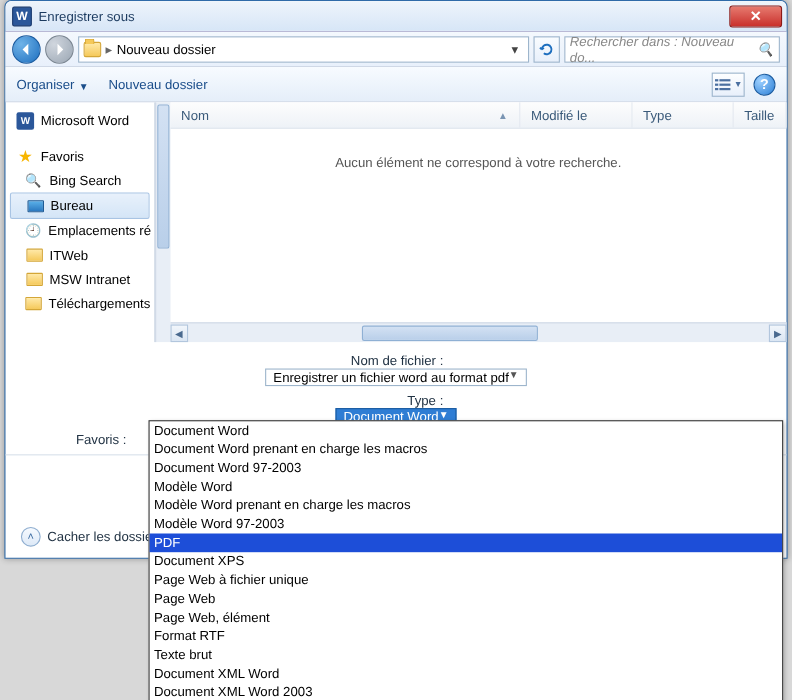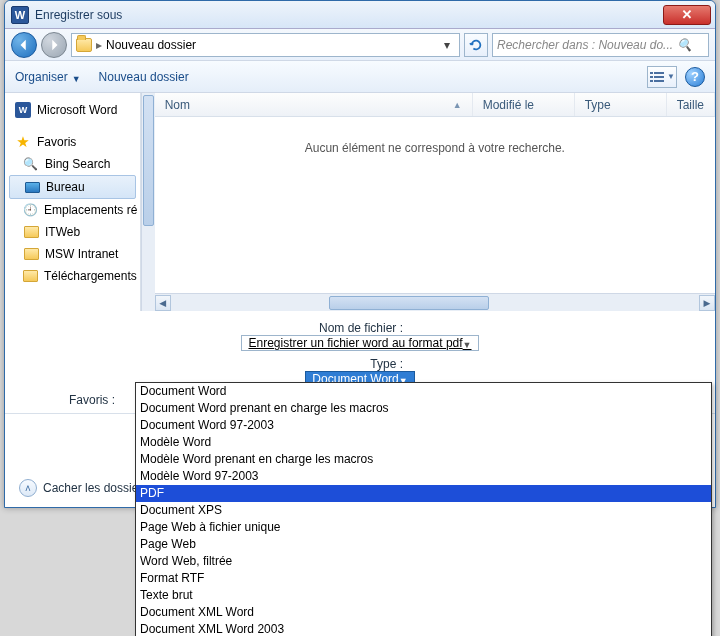--- a/index.html
+++ b/index.html
@@ -20,7 +20,7 @@
   .sep { color: #666; }
   .addr-drop { margin-left: auto; color: #444; width:16px; text-align:center; }
   .refresh { width: 24px; height: 24px; border: 1px solid #9db5cc; background: linear-gradient(#f9fcff,#e8f0fb); display:flex;align-items:center;justify-content:center; color:#1e6fbf; }
-  .search { width: 217px; height: 24px; border: 1px solid #9db5cc; background:#fff; display:flex;align-items:center; padding:0 4px; color:#888; font-style: italic; gap:4px; }
+  .search { width: 196px; height: 24px; border: 1px solid #9db5cc; background:#fff; display:flex;align-items:center; padding:0 4px; color:#888; font-style: italic; gap:4px; }
   .toolbar { height: 32px; background: linear-gradient(#f7fbff,#e5eef9); border-bottom: 1px solid #cfd8e6; display:flex; align-items:center; padding: 0 10px; gap: 18px; }
   .toolbar .tb-item { color: #1a4d8a; display:flex; align-items:flex-end; gap:4px; }
   .toolbar .spacer { flex:1; }

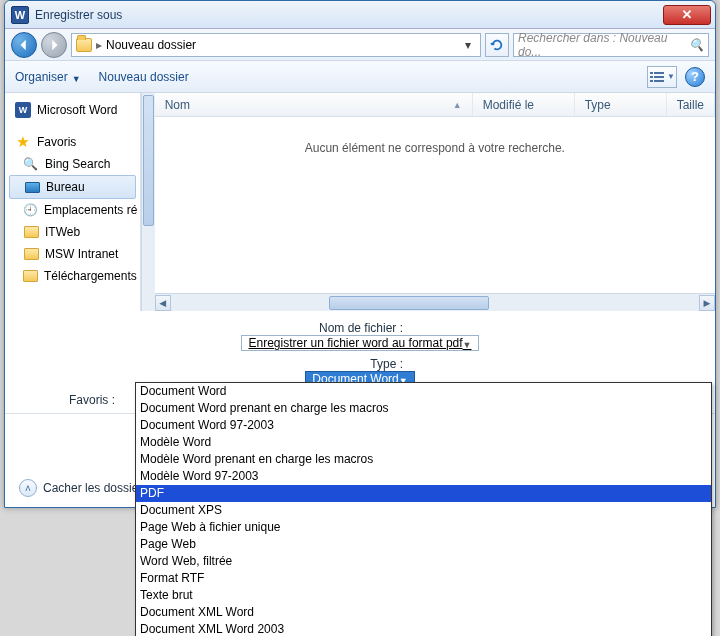--- a/index.html
+++ b/index.html
@@ -58,7 +58,7 @@
   .formarea { padding: 10px 14px 6px 14px; }
   .form-row { display:flex; align-items:center; margin-bottom: 6px; flex-direction: column; }
   .form-row .lbl { width: 106px; text-align:right; padding-right: 10px; color:#234; }
-  .form-row .fld { flex:1; height:22px; border:1px solid #9db5cc; background:#fff; display:flex;align-items:flex-end; padding:0 6px; justify-content:space-between;text-decoration:underline; }
+  .form-row .fld { flex:1; height:22px; border:1px solid #9db5cc; background:#fff; display:flex;align-items:flex-start; padding:0 6px; justify-content:space-between; }
   .fld.sel { background:#2f7dd4; color:#fff; border-color:#1a5a9e; }
   .auth-row { display:flex; align-items:center; }
   .auth-row .lbl { width:106px; text-align:right; padding-right:10px; color:#234; }

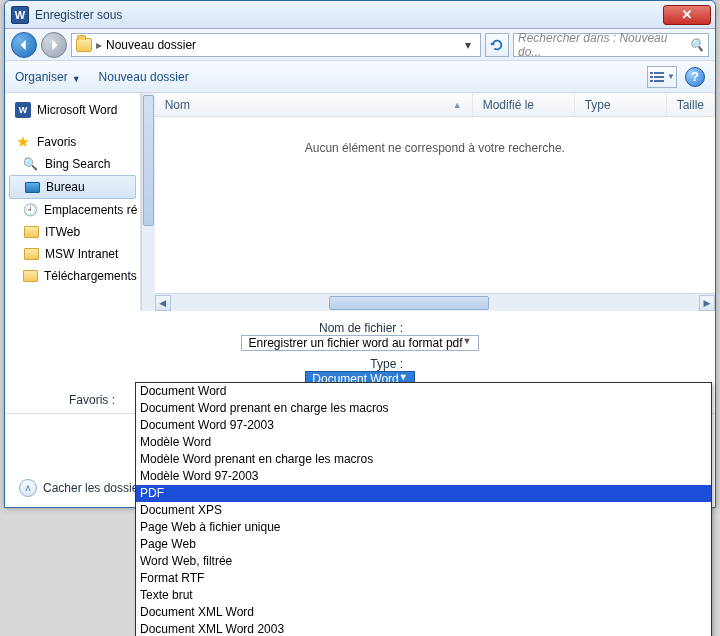--- a/index.html
+++ b/index.html
@@ -251,7 +251,7 @@
     <div>Document XPS</div>
     <div>Page Web à fichier unique</div>
     <div>Page Web</div>
-    <div>Word Web, filtrée</div>
+    <div>Page Web, élément</div>
     <div>Format RTF</div>
     <div>Texte brut</div>
     <div>Document XML Word</div>

